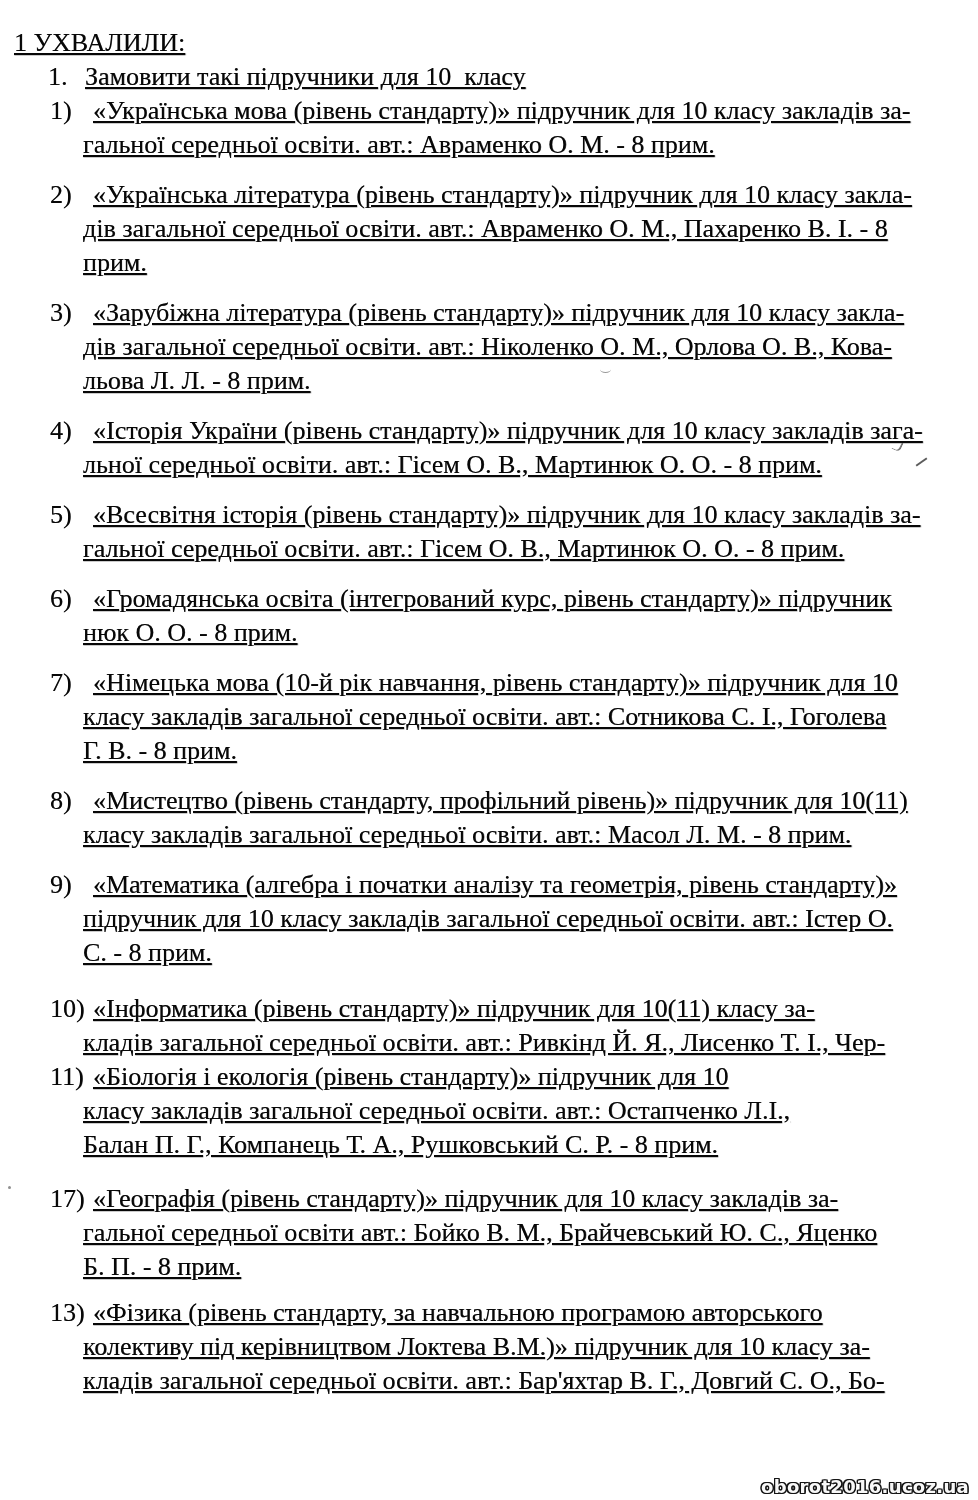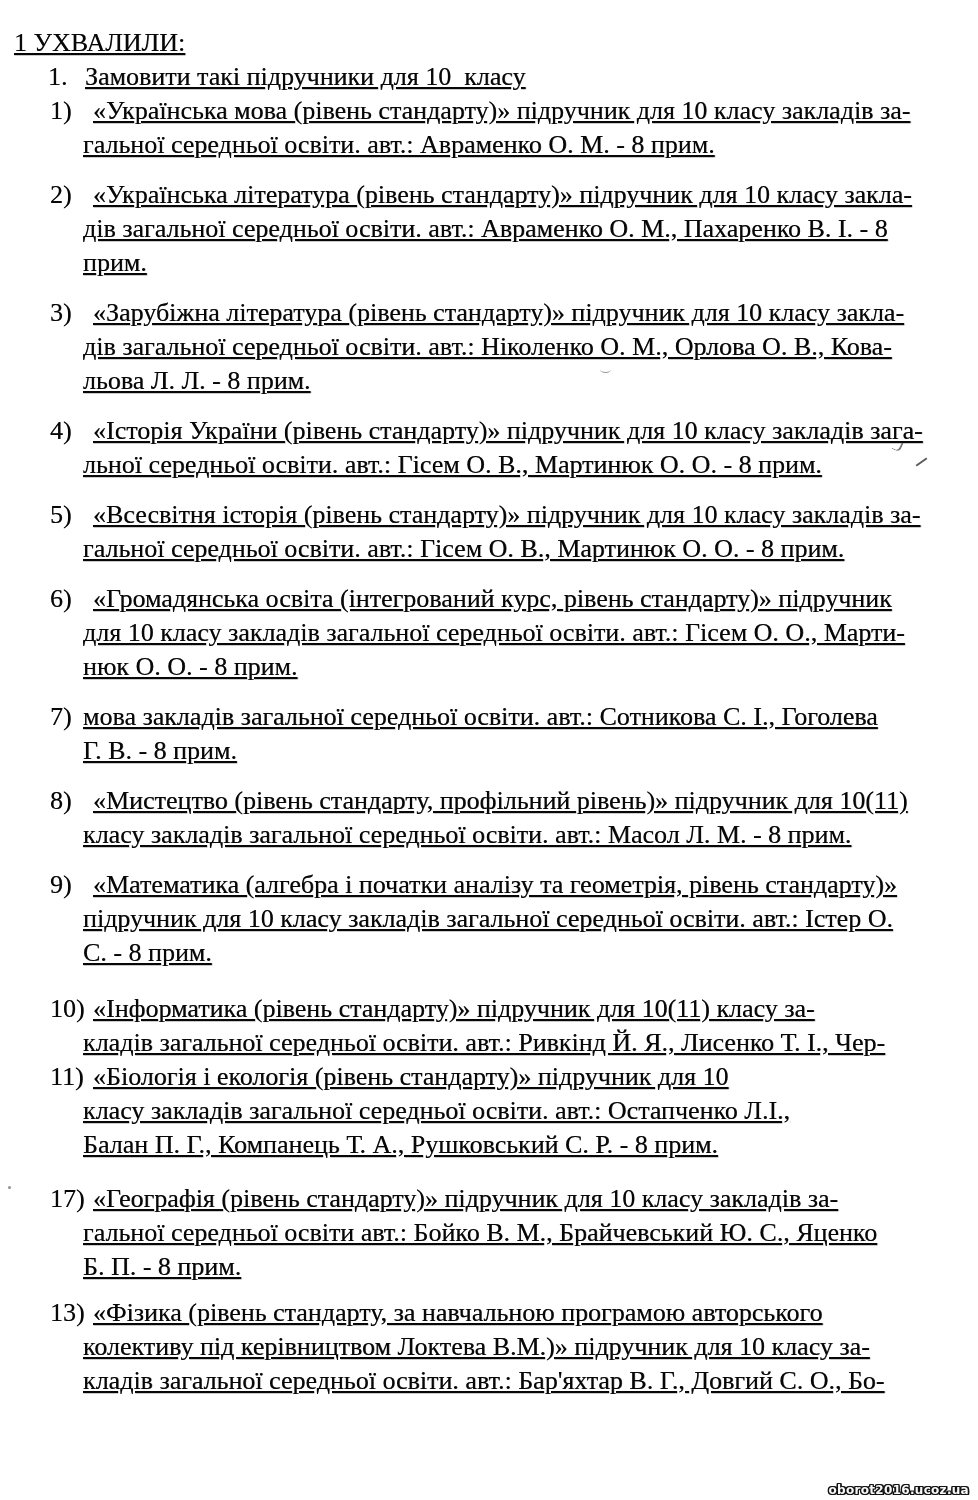--- a/index.html
+++ b/index.html
@@ -130,7 +130,6 @@
         <div class="item">
           <span class="num">6)</span>
           <div class="line first">«Громадянська освіта (інтегрований курс, рівень стандарту)» підручник</div>
-          <div class="line">для 10 класу закладів загальної середньої освіти. авт.: Гісем О. О., Марти-</div>
           <div class="line">нюк О. О. - 8 прим.</div>
         </div>
         <div class="item">

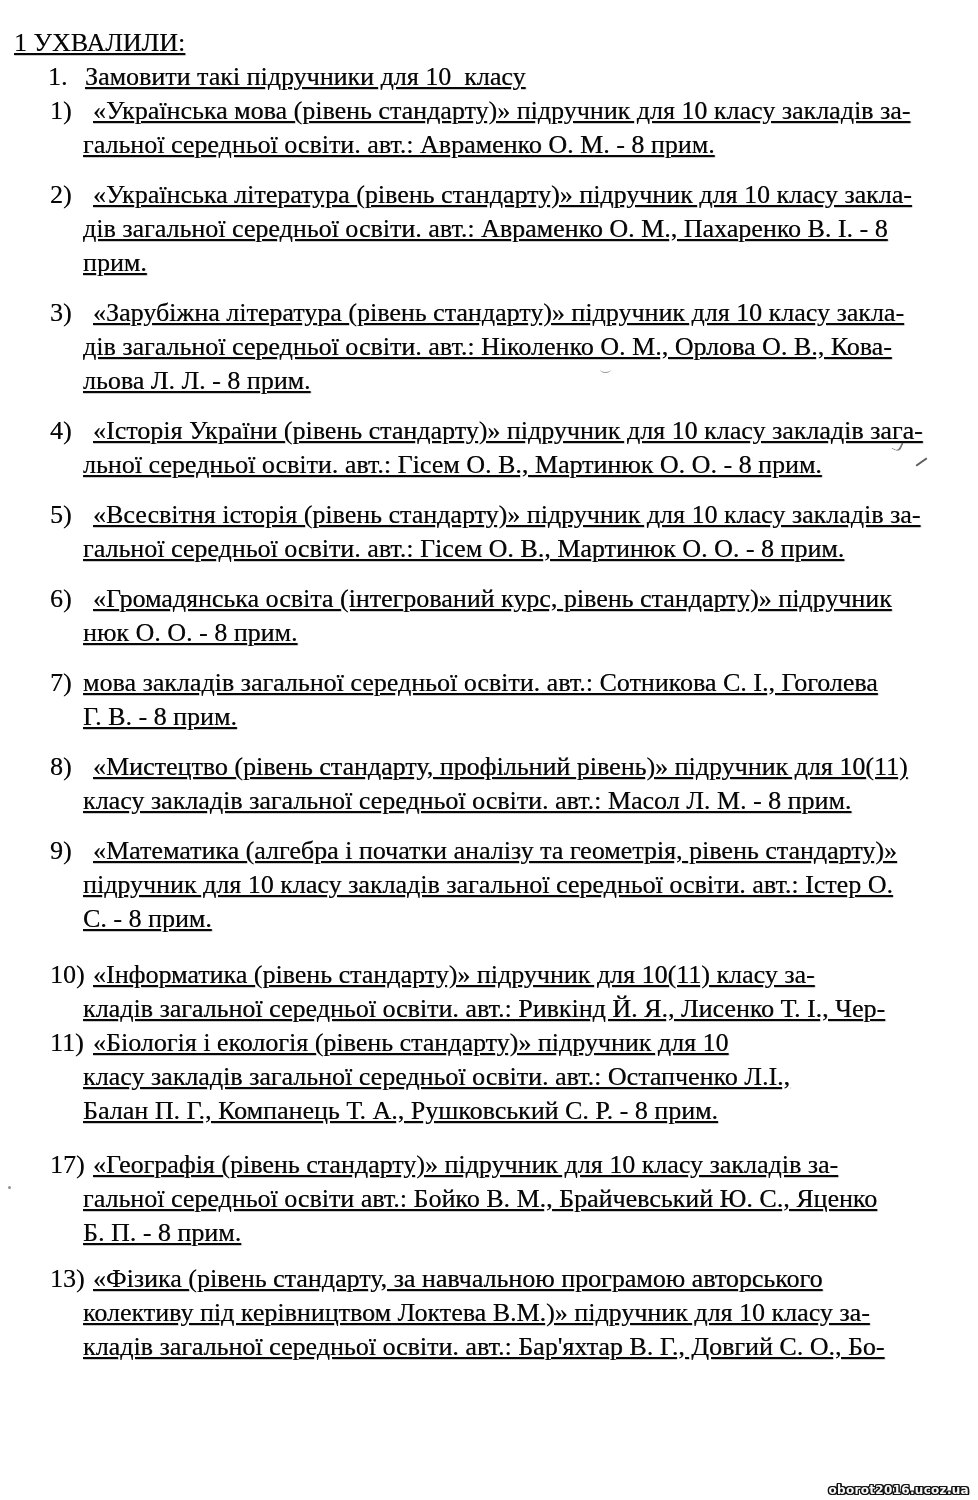--- a/index.html
+++ b/index.html
@@ -134,6 +134,7 @@
         </div>
         <div class="item">
           <span class="num">7)</span>
+          <div class="line first">«Німецька мова (10-й рік навчання, рівень стандарту)» підручник для 10</div>
           <div class="line">мова закладів загальної середньої освіти. авт.: Сотникова С. І., Гоголева</div>
           <div class="line">Г. В. - 8 прим.</div>
         </div>

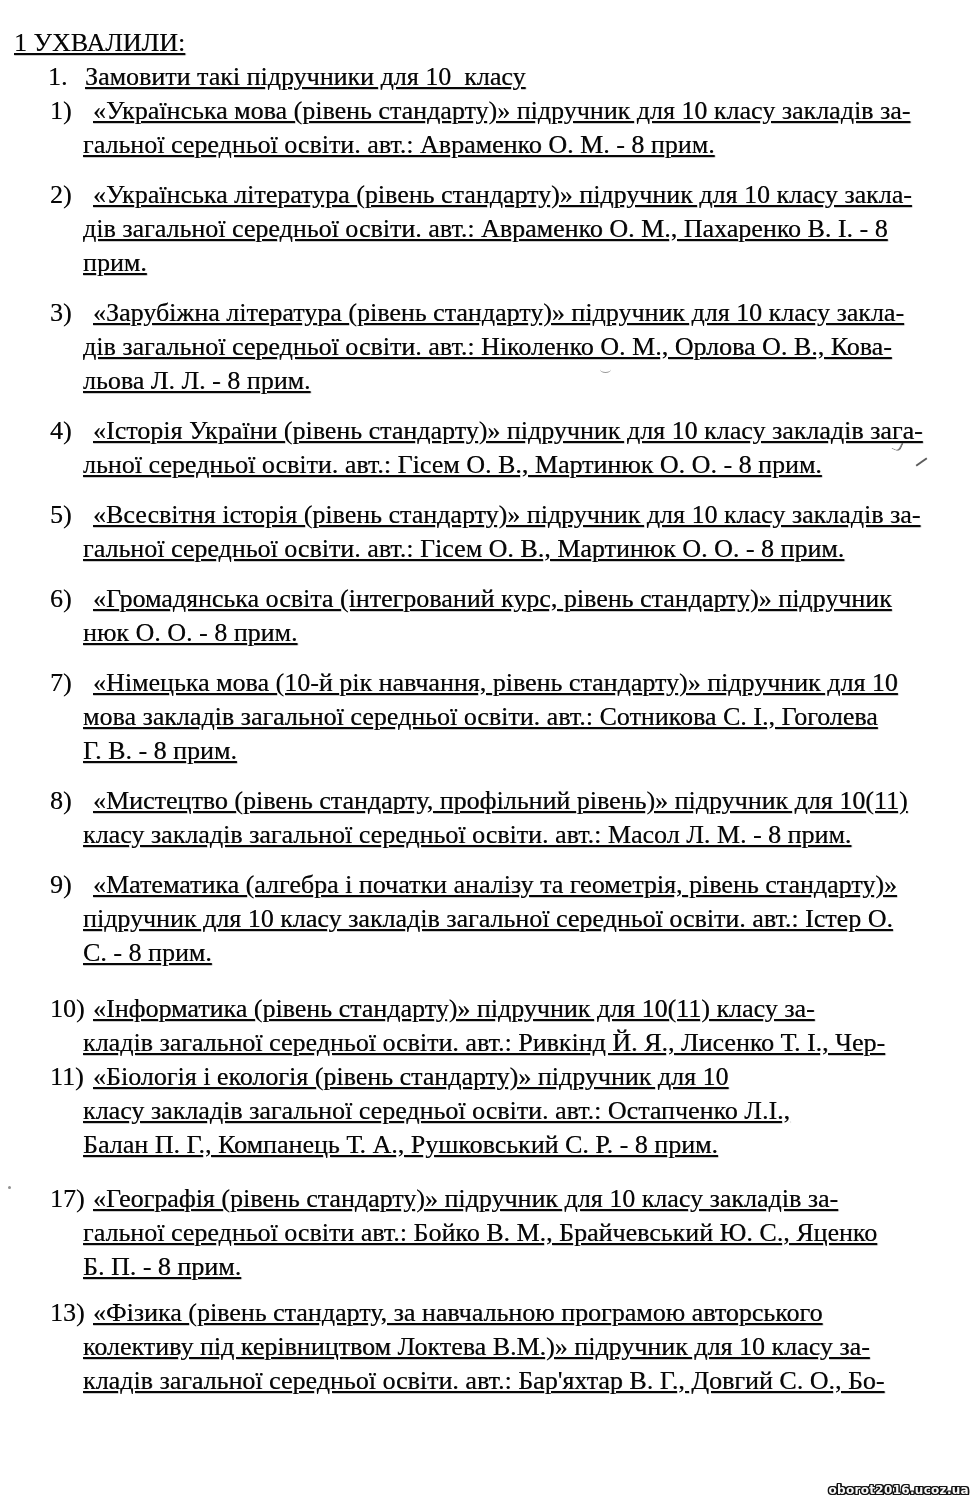--- a/index.html
+++ b/index.html
@@ -135,7 +135,7 @@
         <div class="item">
           <span class="num">7)</span>
           <div class="line first">«Німецька мова (10-й рік навчання, рівень стандарту)» підручник для 10</div>
-          <div class="line">мова закладів загальної середньої освіти. авт.: Сотникова С. І., Гоголева</div>
+          <div class="line">класу закладів загальної середньої освіти. авт.: Сотникова С. І., Гоголева</div>
           <div class="line">Г. В. - 8 прим.</div>
         </div>
         <div class="item">

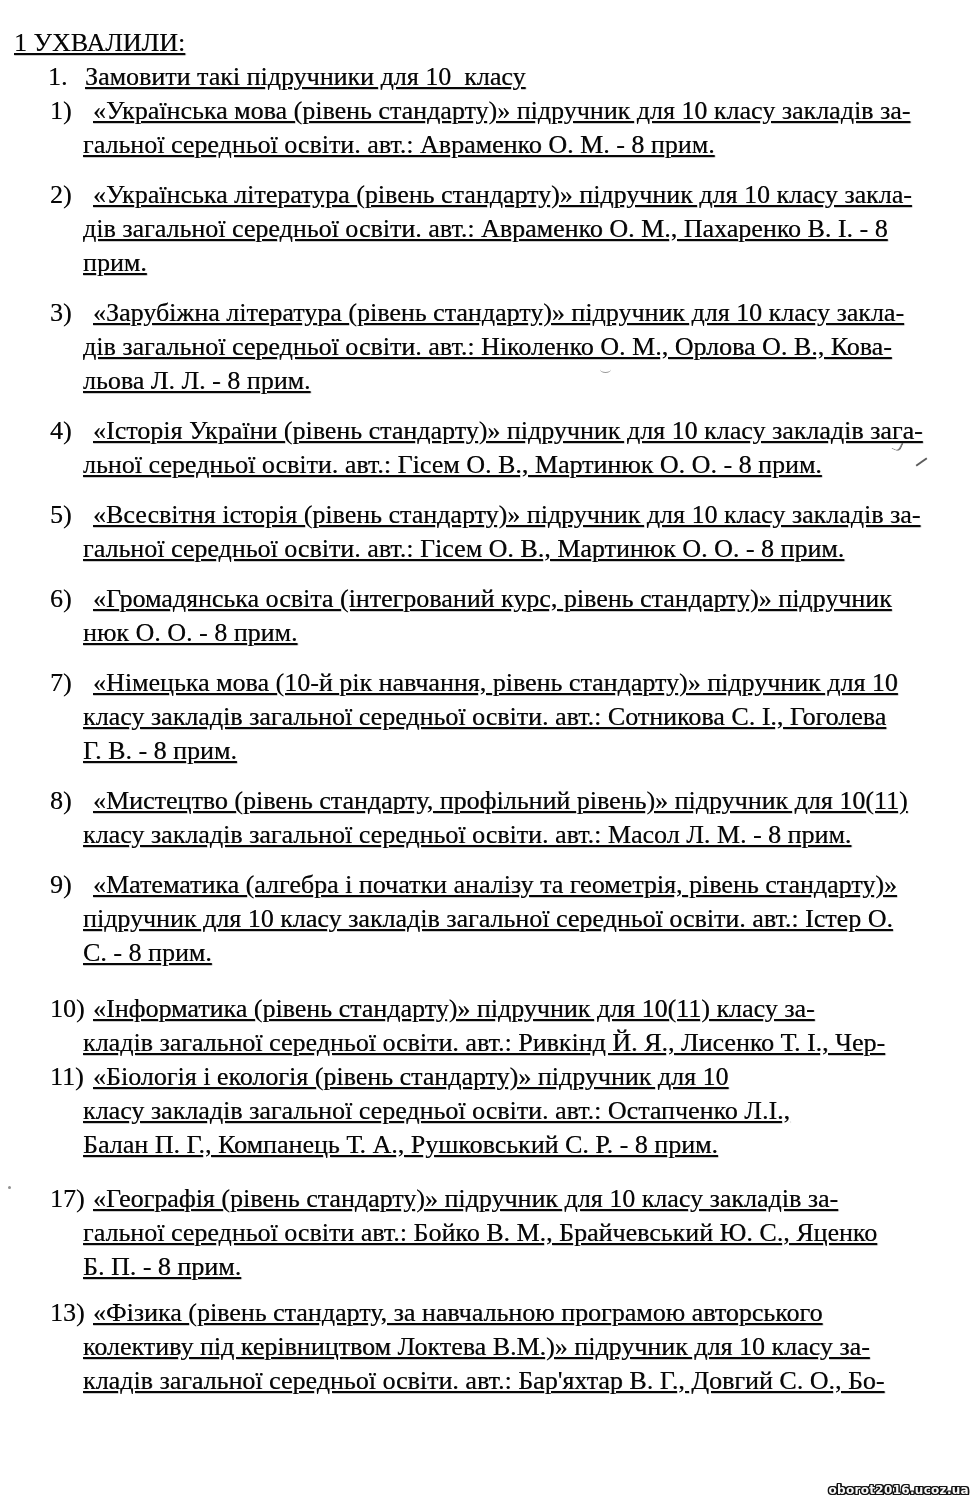--- a/index.html
+++ b/index.html
@@ -54,7 +54,7 @@
     right: 9px;
     bottom: 3px;
     font-family: "DejaVu Sans", sans-serif;
-    font-size: 12px;
+    font-size: 18px;
     font-weight: 700;
     letter-spacing: 0.3px;
     color: #f8f8f8;

